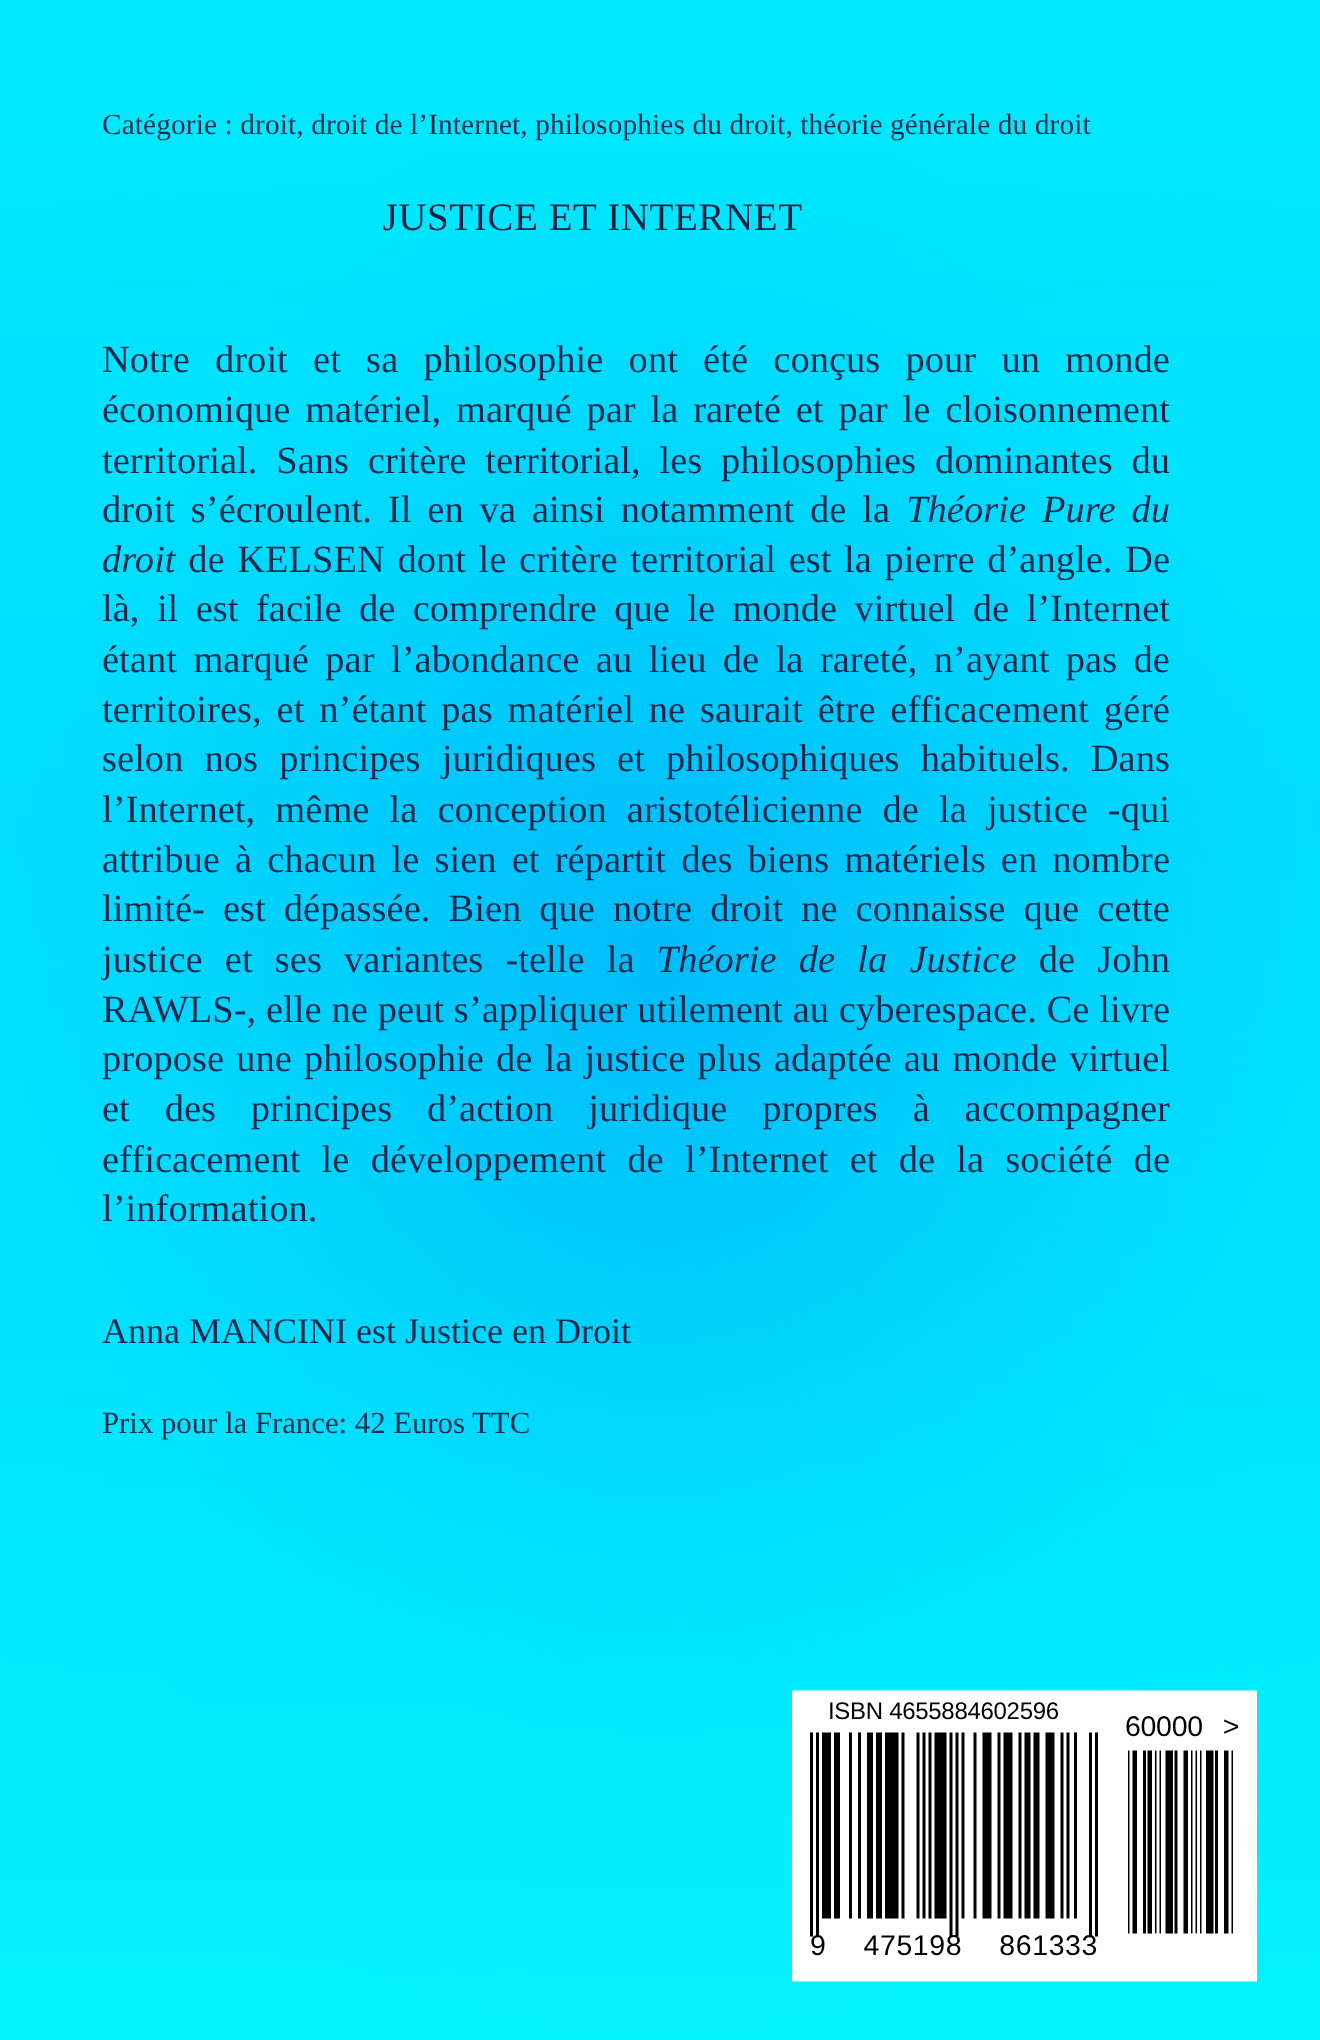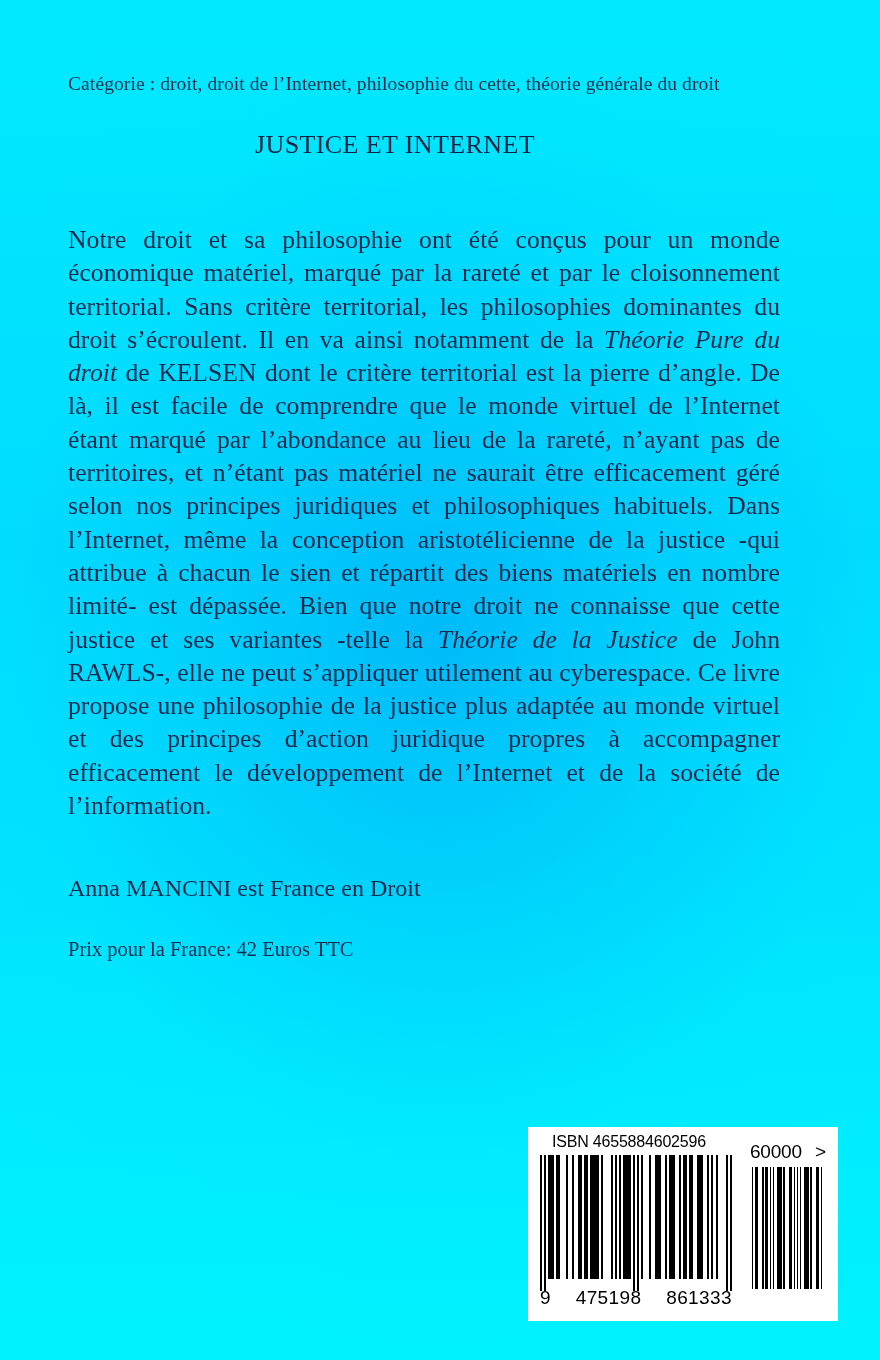--- a/index.html
+++ b/index.html
@@ -207,7 +207,7 @@
 
   <div class="content">
 
-    <div class="category">Catégorie : droit, droit de l’Internet, philosophie du cette, théorie générale du droit</div>
+    <div class="category">Catégorie : droit, droit de l’Internet, philosophies du droit, théorie générale du droit</div>
 
     <div class="title">JUSTICE ET INTERNET</div>
 

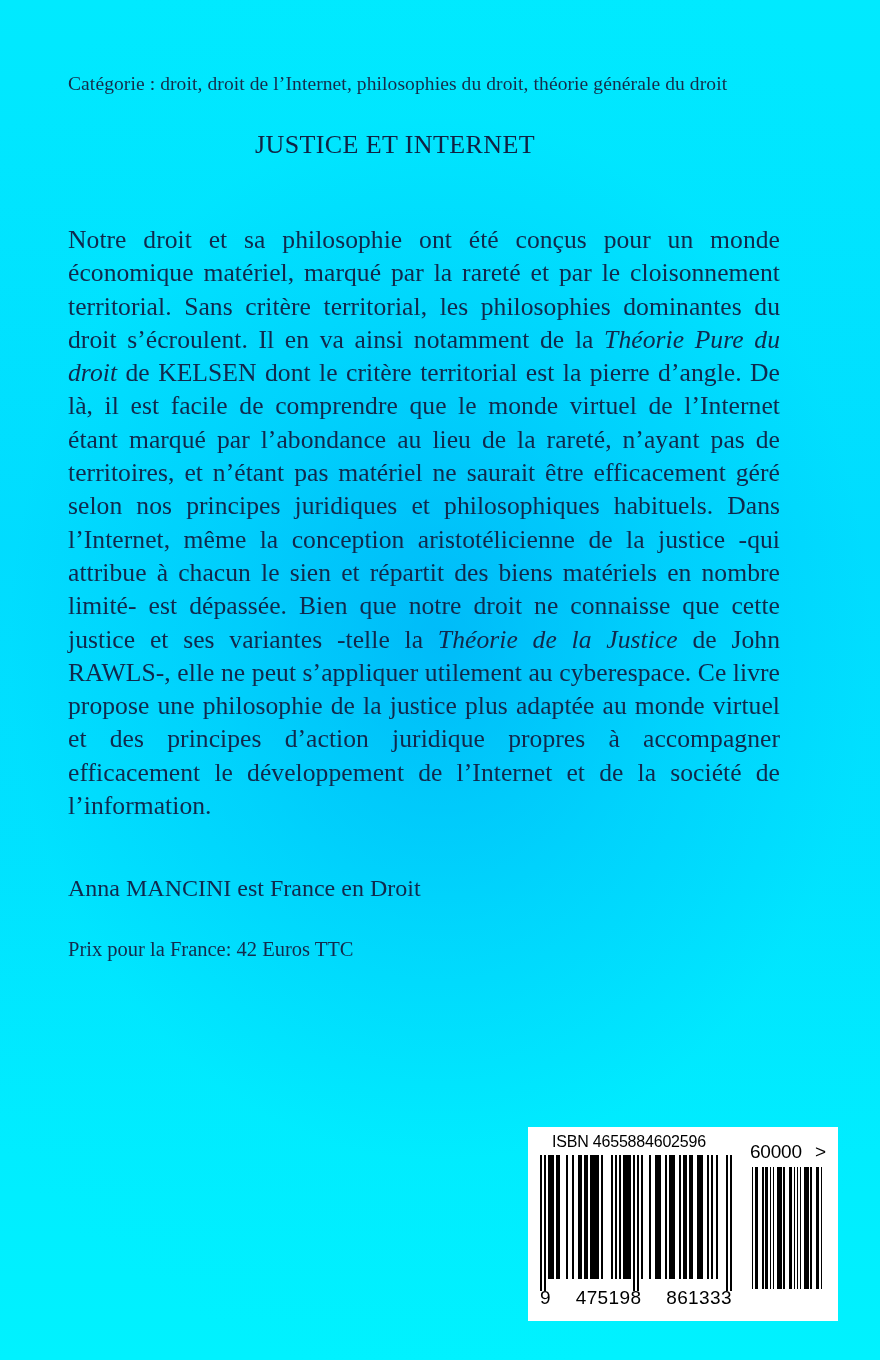--- a/index.html
+++ b/index.html
@@ -213,7 +213,7 @@
 
     <div class="blurb"><span>Notre droit et sa philosophie ont été conçus pour un monde économique matériel, marqué par la rareté et par le cloisonnement territorial. Sans critère territorial, les philosophies dominantes du droit s’écroulent. Il en va ainsi notamment de la </span><i>Théorie Pure du droit</i><span> de KELSEN dont le critère territorial est la pierre d’angle. De là, il est facile de comprendre que le monde virtuel de l’Internet étant marqué par l’abondance au lieu de la rareté, n’ayant pas de territoires, et n’étant pas matériel ne saurait être efficacement géré selon nos principes juridiques et philosophiques habituels. Dans l’Internet, même la conception aristotélicienne de la justice -qui attribue à chacun le sien et répartit des biens matériels en nombre limité- est dépassée. Bien que notre droit ne connaisse que cette justice et ses variantes -telle la </span><i>Théorie de la Justice</i><span> de John RAWLS-, elle ne peut s’appliquer utilement au cyberespace. Ce livre propose une philosophie de la justice plus adaptée au monde virtuel et des principes d’action juridique propres à accompagner efficacement le développement de l’Internet et de la société de l’information.</span></div>
 
-    <div class="author-note">Anna MANCINI est France en Droit</div>
+    <div class="author-note">Anna MANCINI est Justice en Droit</div>
 
     <div class="price">Prix pour la France: 42 Euros TTC</div>
 

